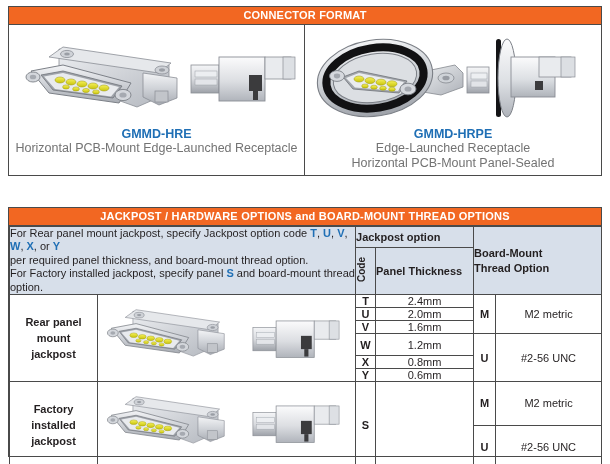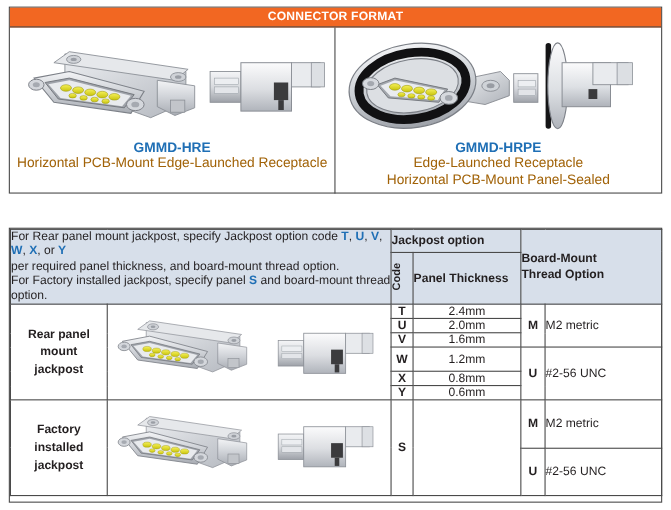--- a/index.html
+++ b/index.html
@@ -53,7 +53,7 @@
     margin-top: 2px;
   }
   .fmt-desc {
-    color: #a16207;
+    color: #737373;
     font-size: 12.5px;
     text-align: left;
     line-height: 15px;

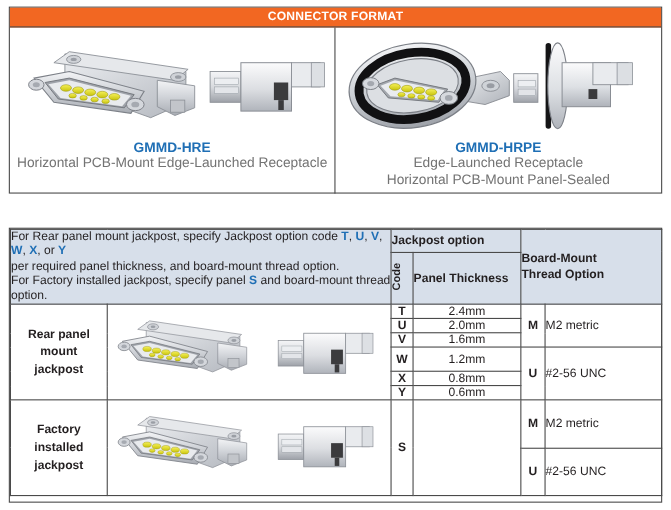--- a/index.html
+++ b/index.html
@@ -308,6 +308,7 @@
   </div>
 
   <div class="panel" id="panel-jack">
+    <div class="bar">JACKPOST / HARDWARE OPTIONS and BOARD-MOUNT THREAD OPTIONS</div>
 
     <table class="jack">
       <colgroup>

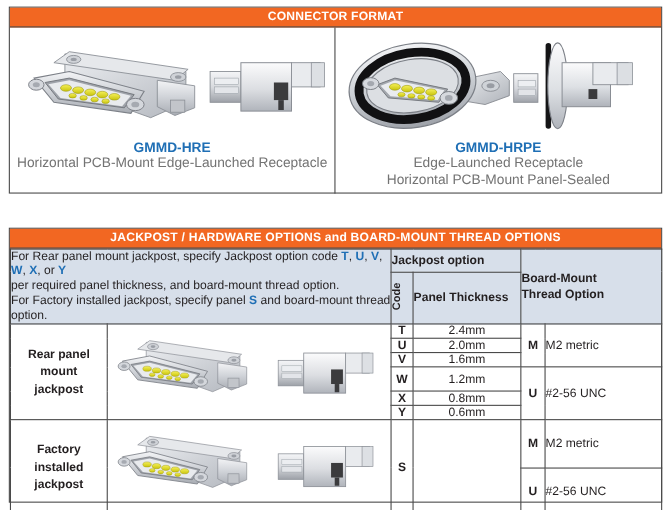--- a/index.html
+++ b/index.html
@@ -105,7 +105,7 @@
     white-space: nowrap;
   }
   .thick { text-align: center; font-size: 11.5px; }
-  .thr { font-size: 11.5px; margin-top: 28px; }
+  .thr { text-align: center; font-size: 11.5px; margin-top: 28px; }
   .rowlabel {
     width: 88px;
     text-align: center;

